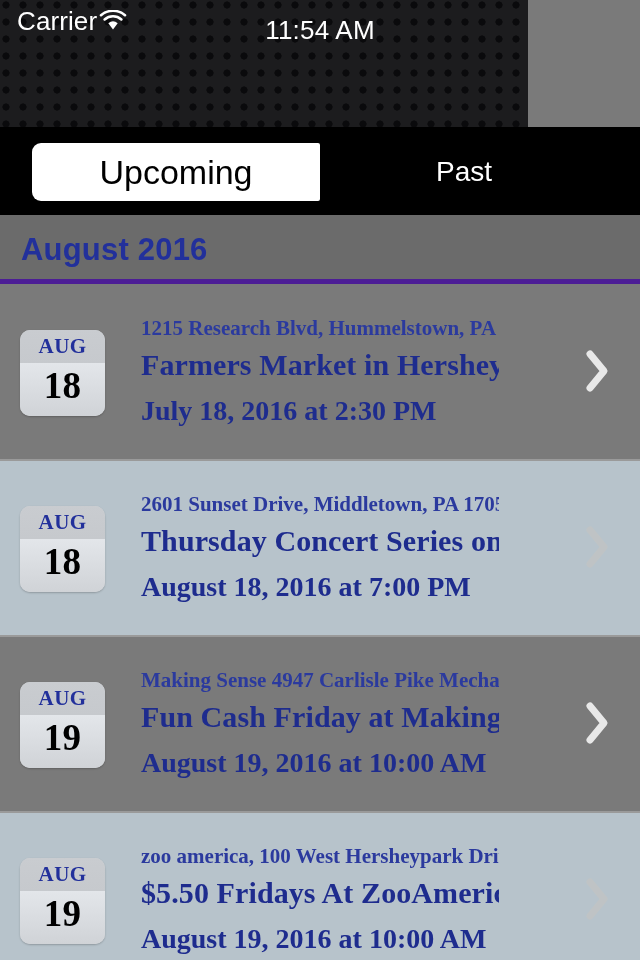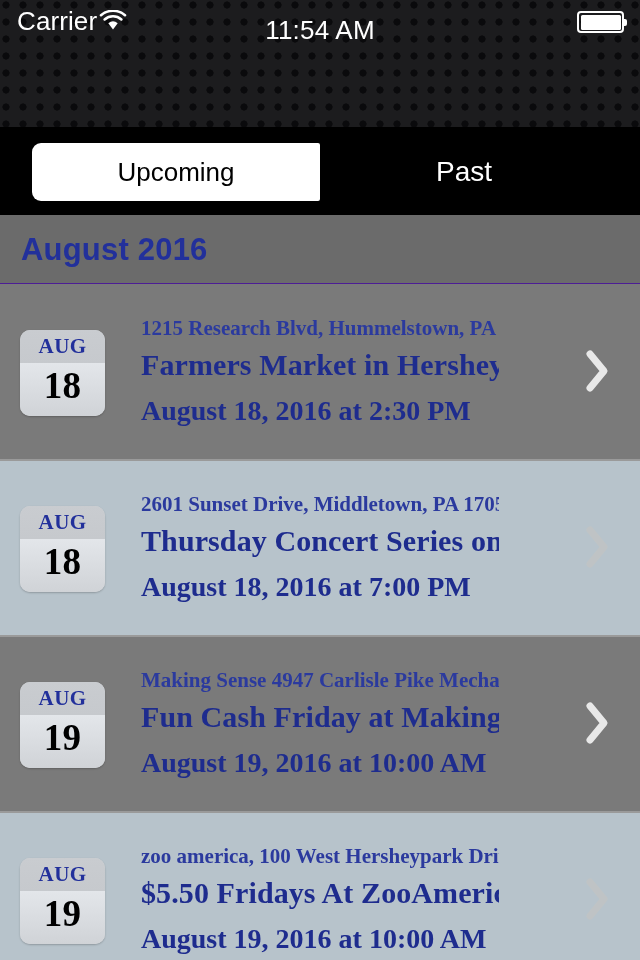--- a/index.html
+++ b/index.html
@@ -27,7 +27,7 @@
   .navwrap {
     position: absolute;
     left: 0; top: 0;
-    width: 640px;
+    width: 528px;
     height: 127px;
     background-color: #1c1c1e;
     background-image:

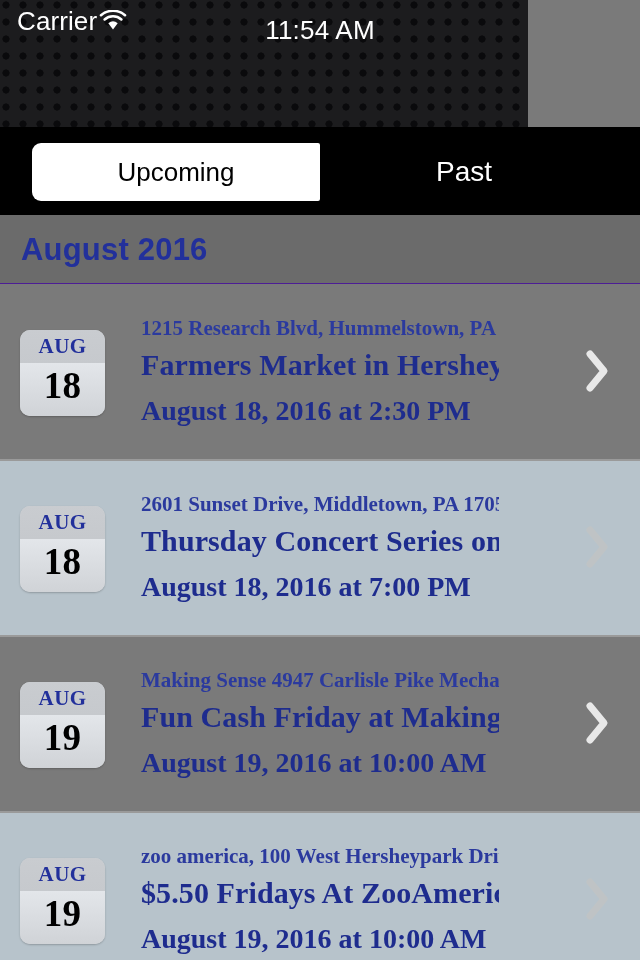--- a/index.html
+++ b/index.html
@@ -143,7 +143,7 @@
     left: 0; top: 13px;
     width: 288px;
     text-align: center;
-    font-size: 26px;
+    font-size: 34px;
     color: #000000;
     line-height: 32px;
     white-space: nowrap;

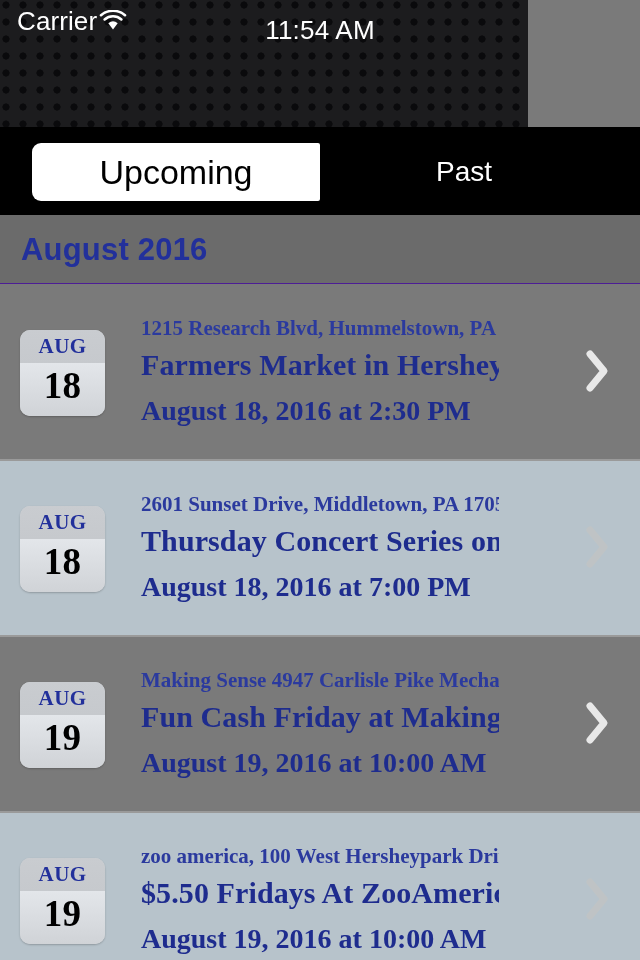--- a/index.html
+++ b/index.html
@@ -167,7 +167,7 @@
     width: 640px;
     height: 69px;
     background: #6b6b6b;
-    border-bottom: 1px solid #4c1d95;
+    border-bottom: 5px solid #4c1d95;
     box-sizing: border-box;
   }
   .section-header-label {

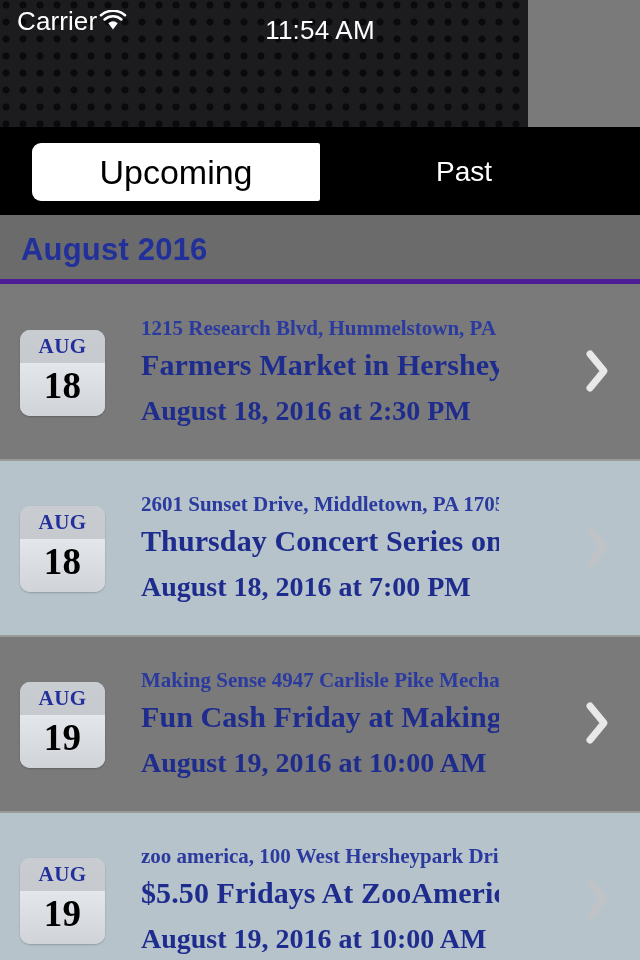--- a/index.html
+++ b/index.html
@@ -343,7 +343,7 @@
       <div class="row-text">
         <div class="row-address">1215 Research Blvd, Hummelstown, PA 170⋯</div>
         <div class="row-title">Farmers Market in Hershey</div>
-        <div class="row-date">August 18, 2016 at 2:30 PM</div>
+        <div class="row-date">July 18, 2016 at 2:30 PM</div>
       </div>
       <svg class="row-chev" viewBox="0 0 30 48">
         <path d="M8 7 L22 24 L8 41" stroke="#e8e8e8" stroke-width="7" fill="none" stroke-linecap="round" stroke-linejoin="round"></path>

